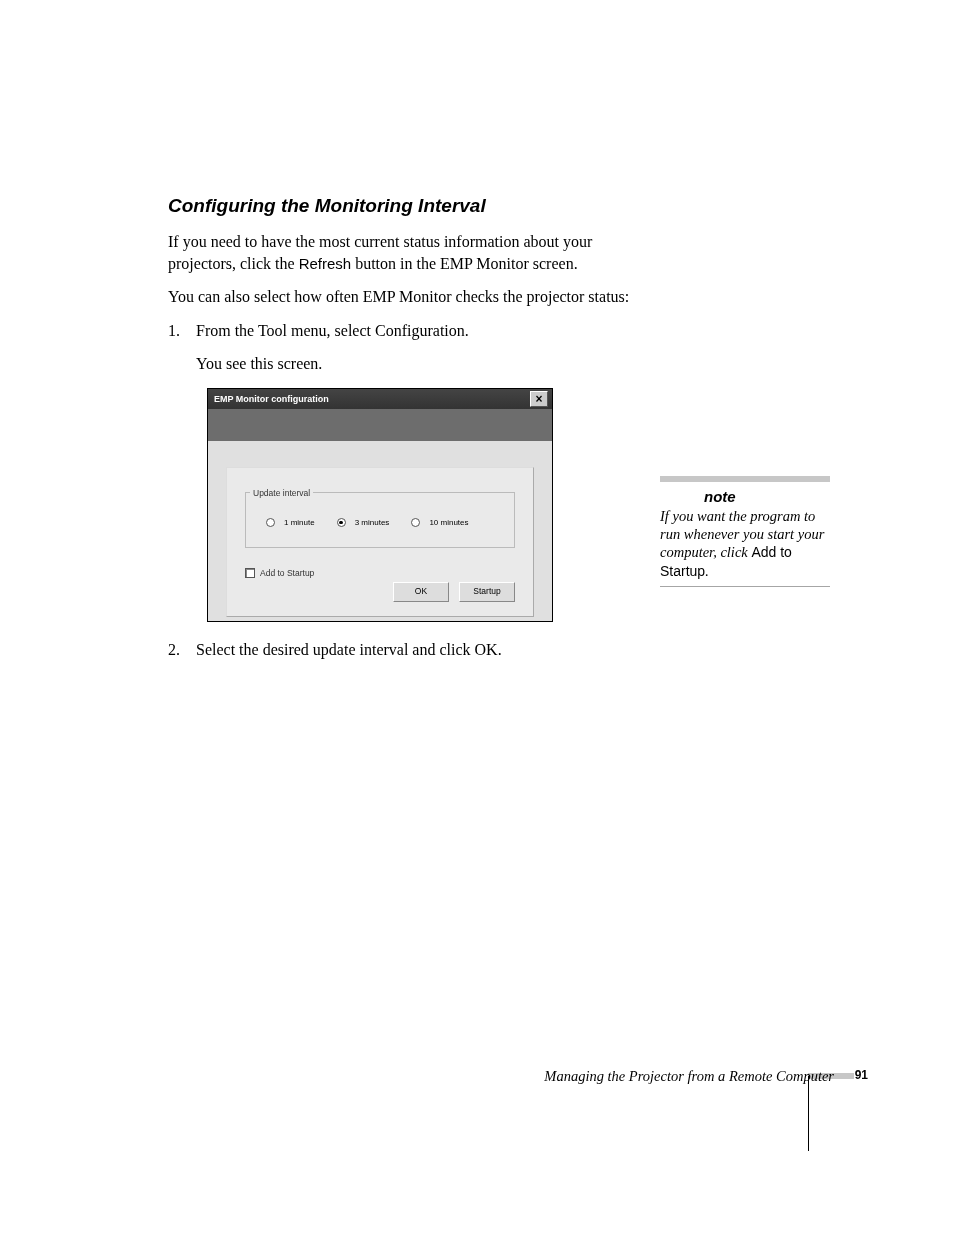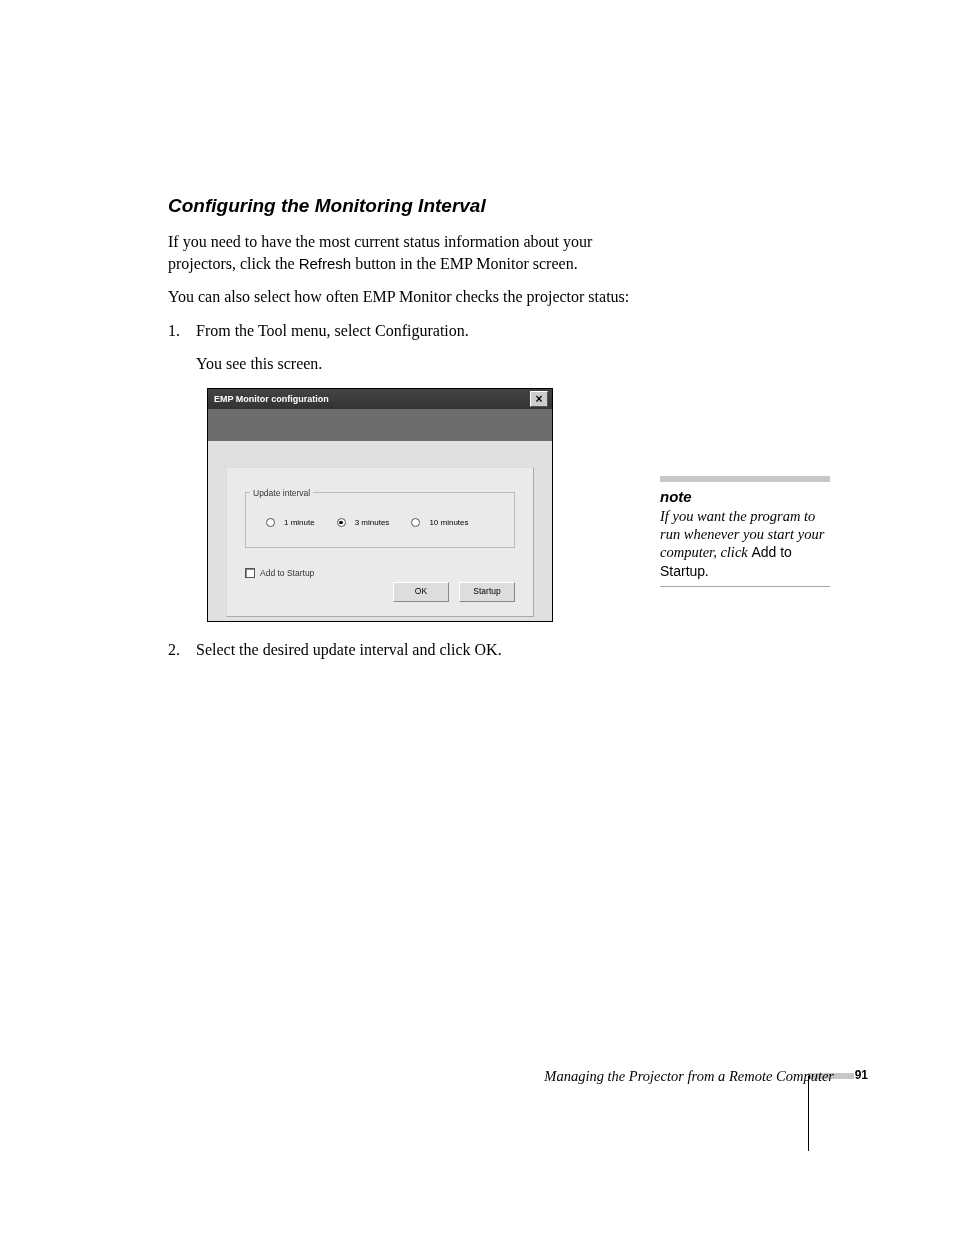--- a/index.html
+++ b/index.html
@@ -209,6 +209,7 @@
     font-style: italic;
     font-size: 15px;
     margin-bottom: 2px;
+    margin-left: 44px;
   }
   .note-body {
     font-style: italic;

